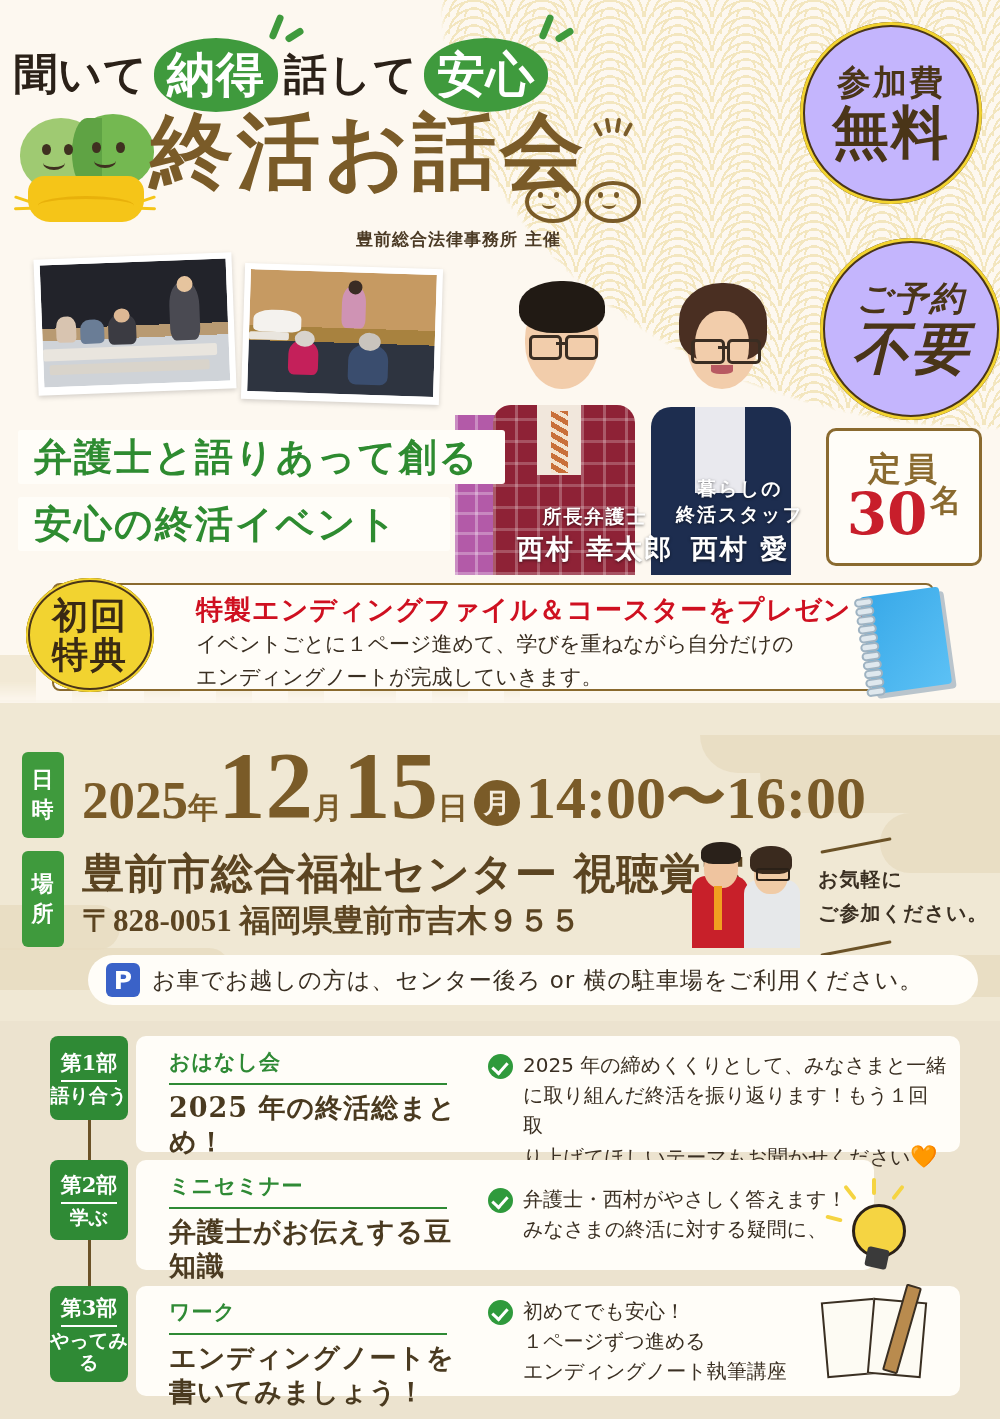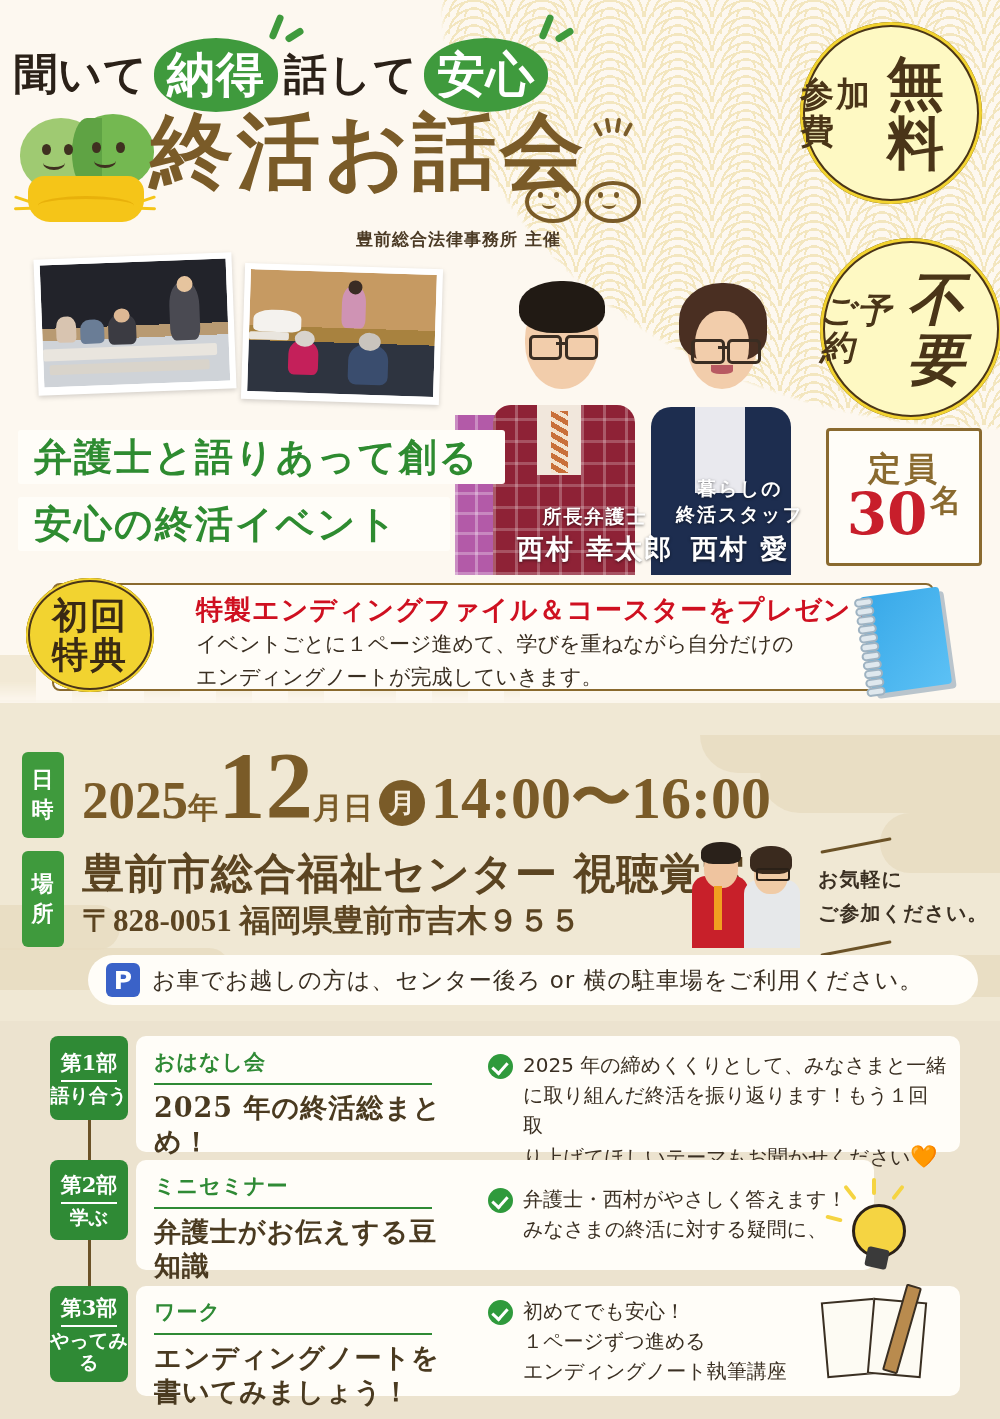--- a/index.html
+++ b/index.html
@@ -106,8 +106,8 @@
 
   
   .gbadge{
-    position:absolute;border-radius:50%;background:#fef9c3;
-    display:flex;flex-direction:row;align-items:center;justify-content:center;
+    position:absolute;border-radius:50%;background:#c4b5fd;
+    display:flex;flex-direction:column;align-items:center;justify-content:center;
     box-shadow:inset 0 0 0 3px #f2d330, inset 0 0 0 5px #4a3518;
     color:#4a3518;font-family:"DejaVu Serif","Liberation Serif",serif;font-weight:700;
   }

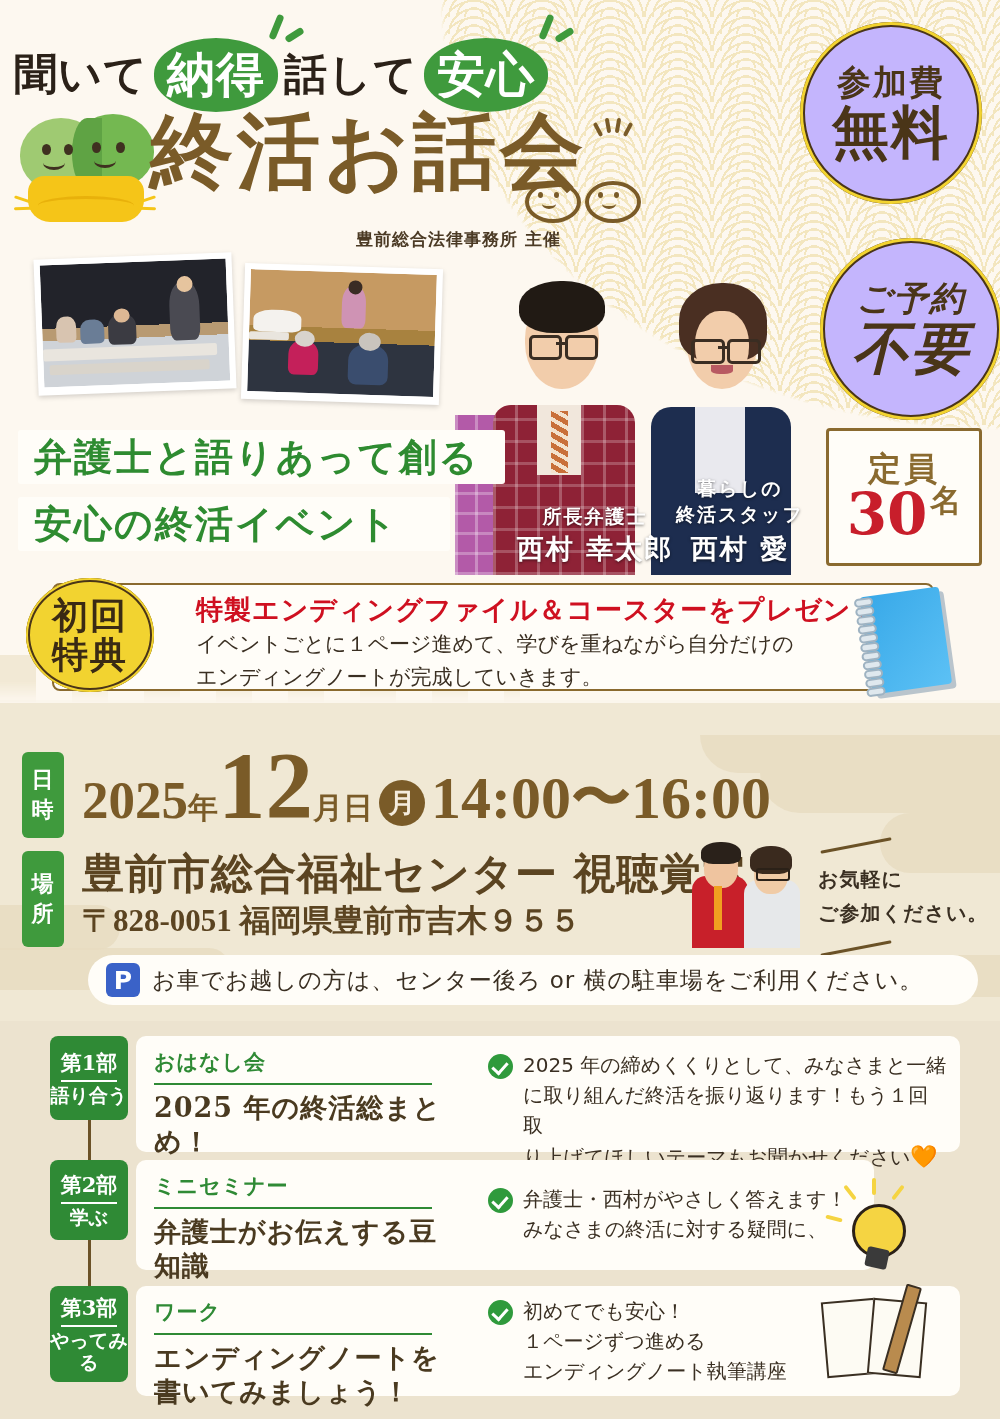--- a/index.html
+++ b/index.html
@@ -128,7 +128,7 @@
   
   .capbox{
     position:absolute;left:826px;top:428px;width:150px;height:132px;
-    background:#fffdf8;border:3px solid #8a6a2f;border-radius:4px;
+    background:#fffdf8;border:3px solid #8a6a2f;border-radius:10px;
     display:flex;flex-direction:column;align-items:center;justify-content:center;
     font-family:"DejaVu Serif","Liberation Serif",serif;font-weight:700;
   }

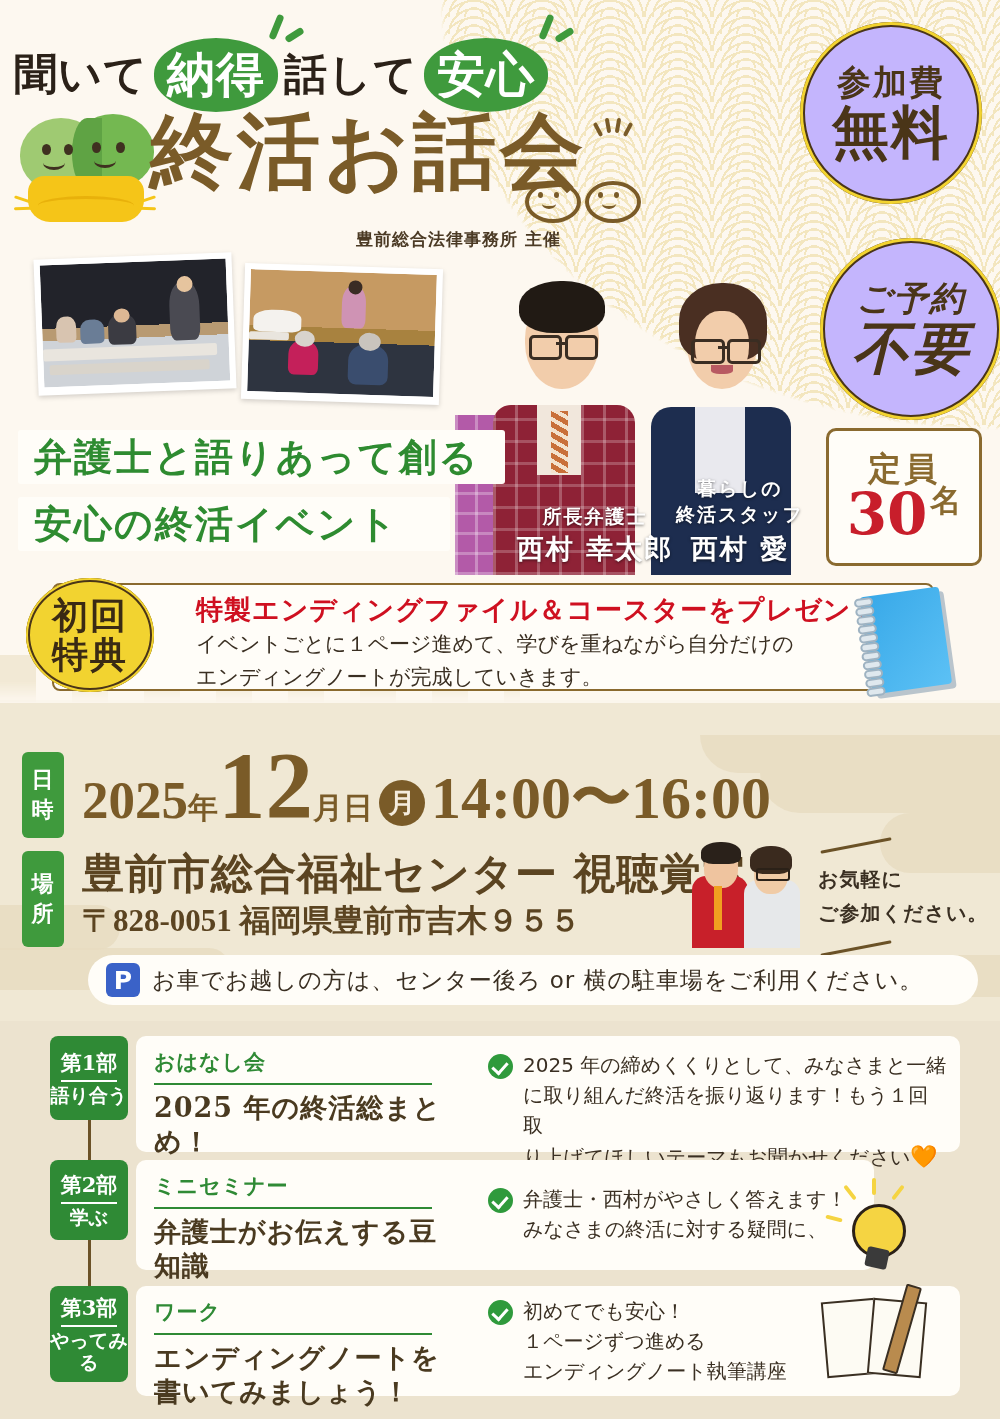--- a/index.html
+++ b/index.html
@@ -467,6 +467,7 @@
     <span class="d-unit">年</span>
     <span class="d-big">12</span>
     <span class="d-unit">月</span>
+    <span class="d-big">15</span>
     <span class="d-unit">日</span>
     <span class="d-dow">月</span>
     <span class="d-time">14:00〜16:00</span>

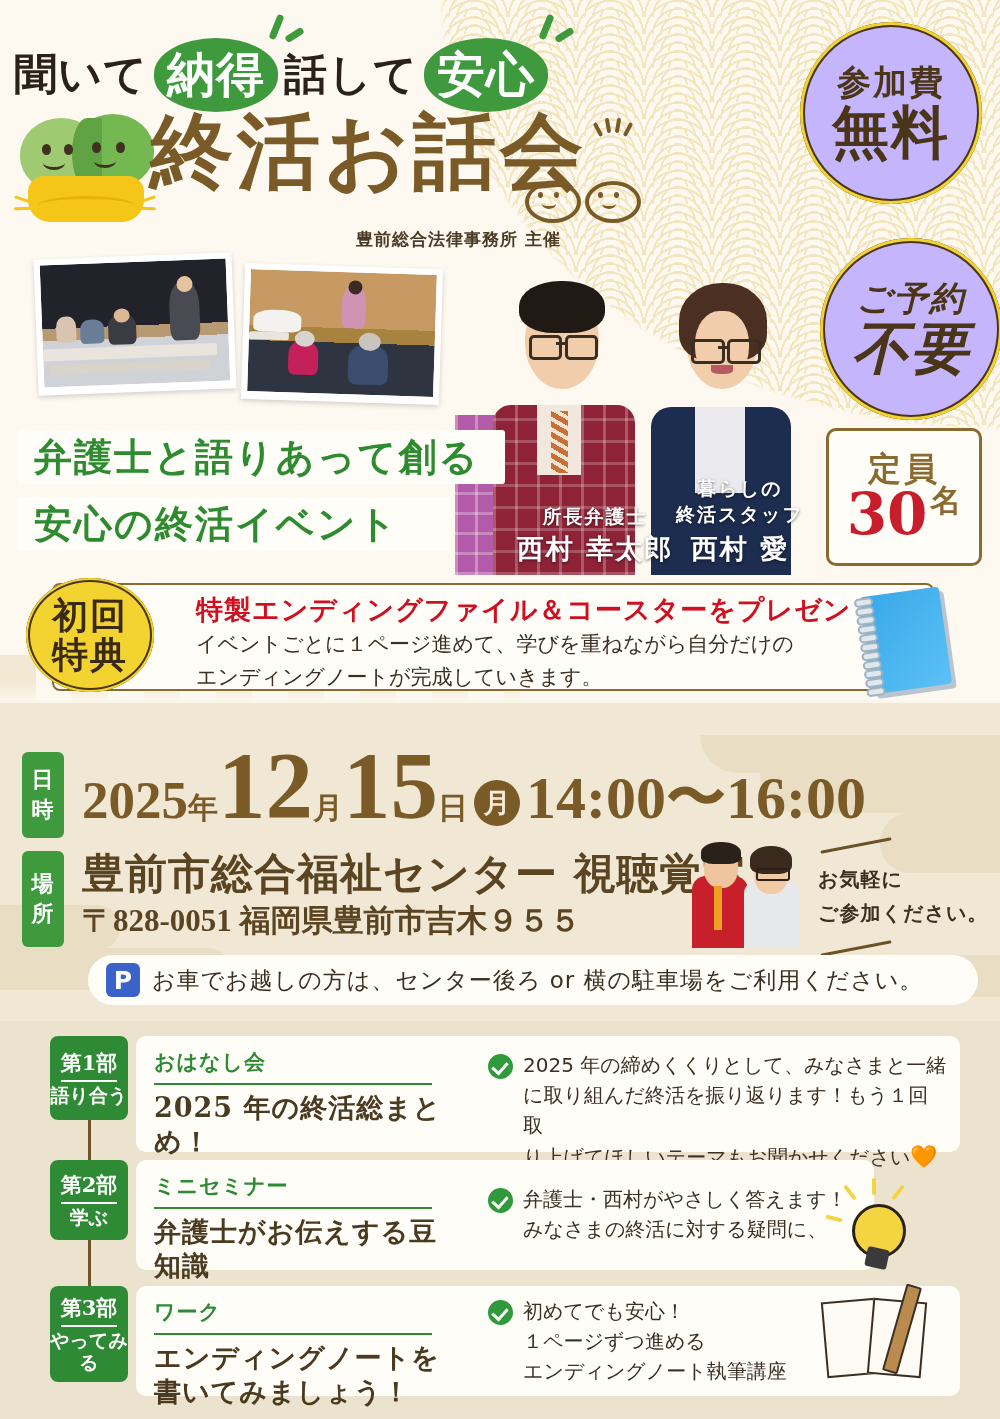--- a/index.html
+++ b/index.html
@@ -259,7 +259,7 @@
   .card{
     position:absolute;background:#fffdf8;border-radius:10px;
   }
-  .card-left{position:absolute;left:18px;top:12px;width:300px;}
+  .card-left{position:absolute;left:33px;top:12px;width:300px;}
   .cl-kicker{
     color:#2f8a35;font-family:"DejaVu Serif","Liberation Serif",serif;font-weight:700;
     font-size:21px;letter-spacing:1px;

